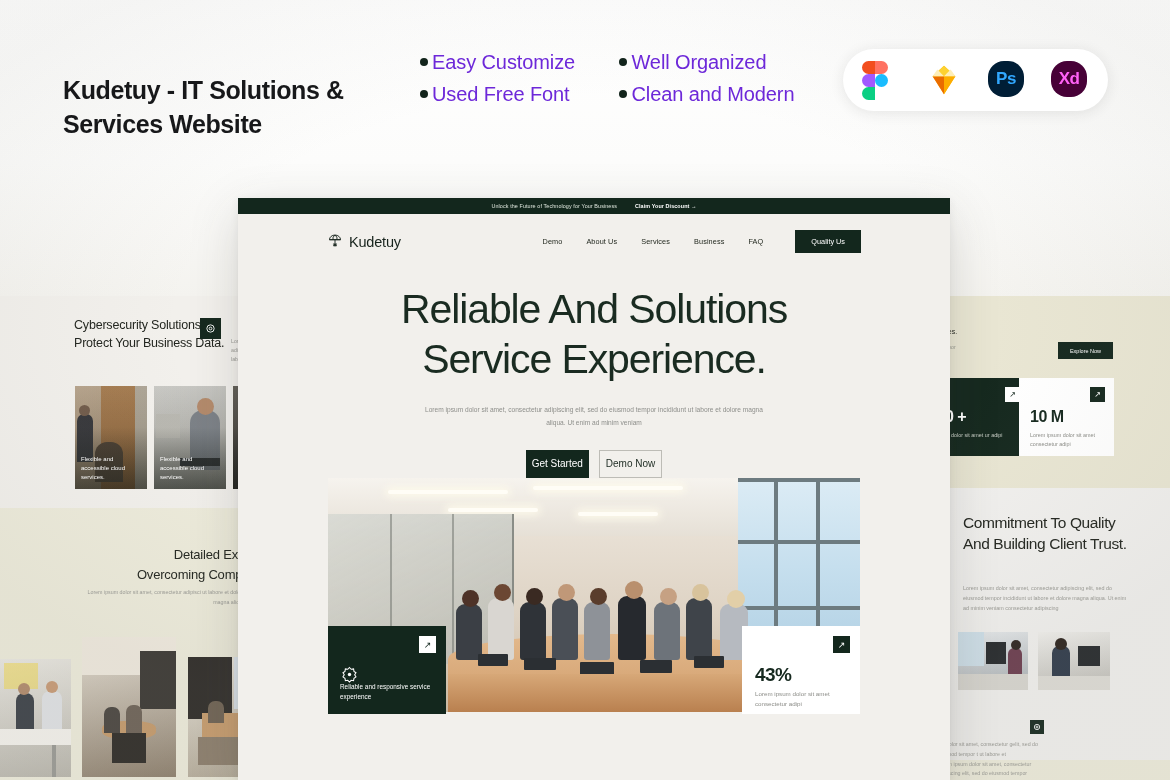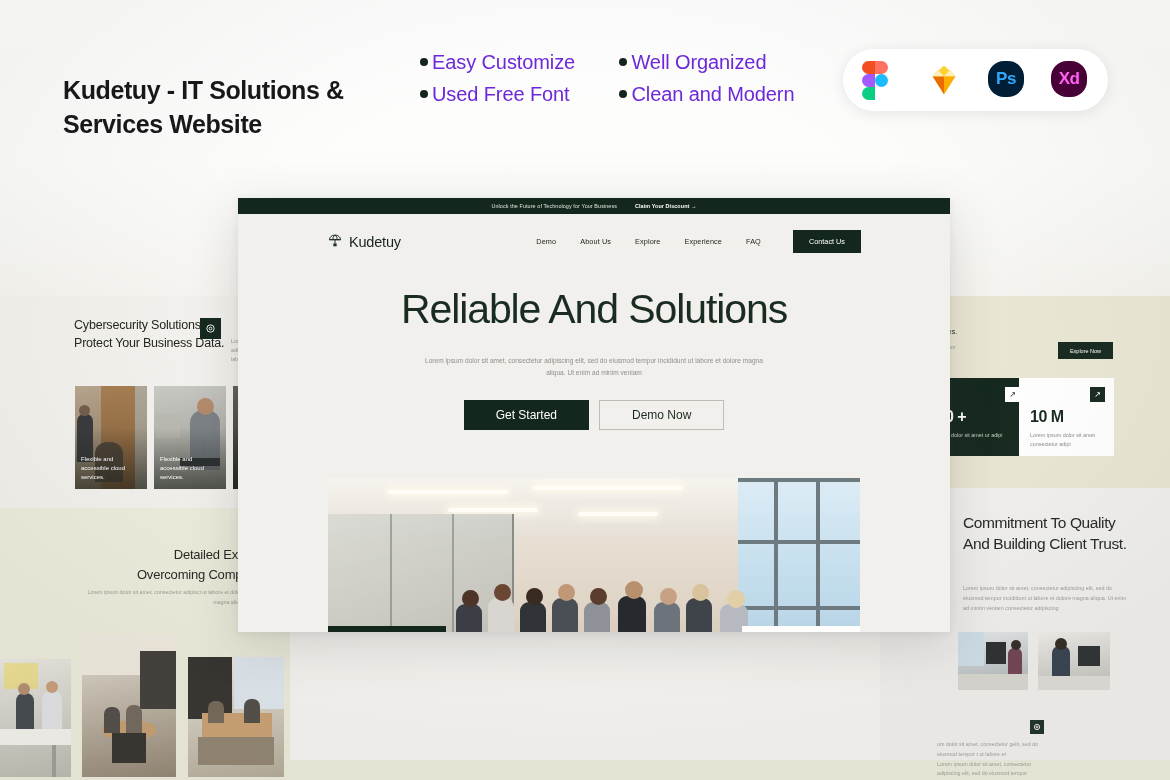--- a/index.html
+++ b/index.html
@@ -197,7 +197,7 @@
   
   .mockup {
     position: absolute; left: 238px; top: 198px;
-    width: 712px; height: 434px;
+    width: 712px; height: 582px;
     background: #f2f0ec;
     box-shadow: 0 14px 46px rgba(60,60,55,0.17), 0 2px 8px rgba(60,60,55,0.07);
     overflow: hidden;

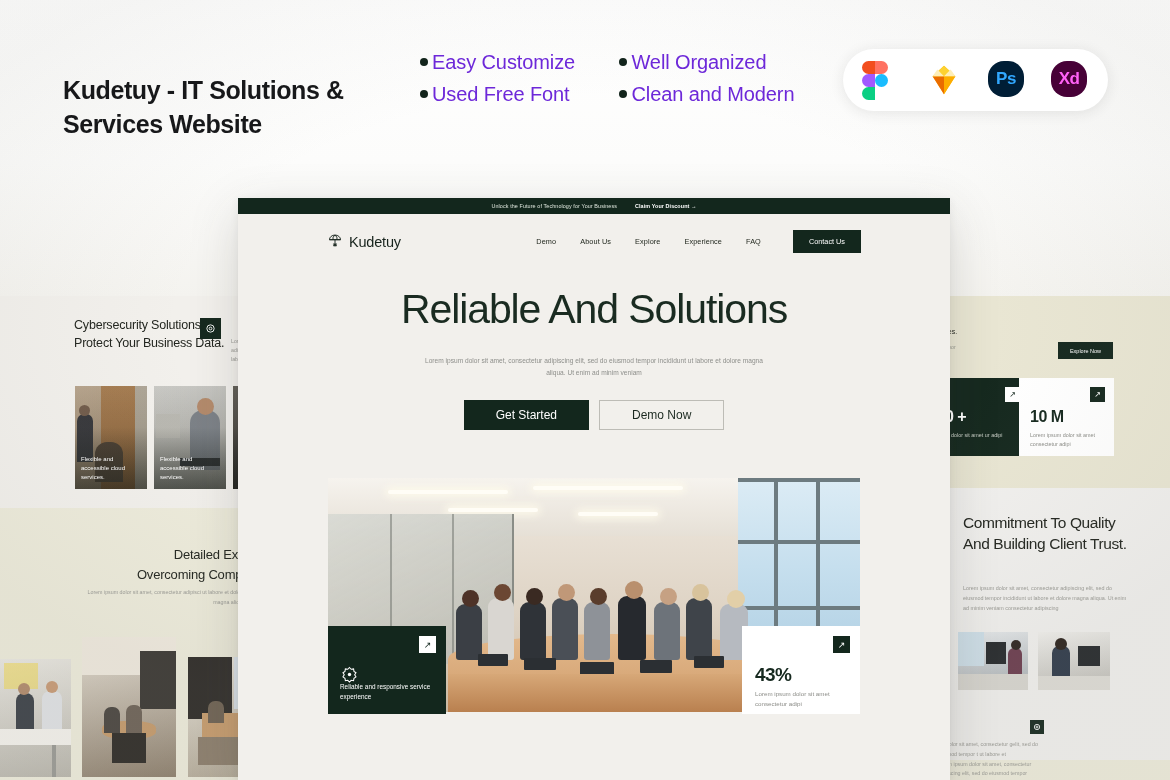--- a/index.html
+++ b/index.html
@@ -540,7 +540,7 @@
     <div class="navlinks">
       <span class="navlink">Demo</span>
       <span class="navlink">About Us</span>
-      <span class="navlink">Explore</span>
+      <span class="navlink">Services</span>
       <span class="navlink">Experience</span>
       <span class="navlink">FAQ</span>
       <span class="nav-cta">Contact Us</span>

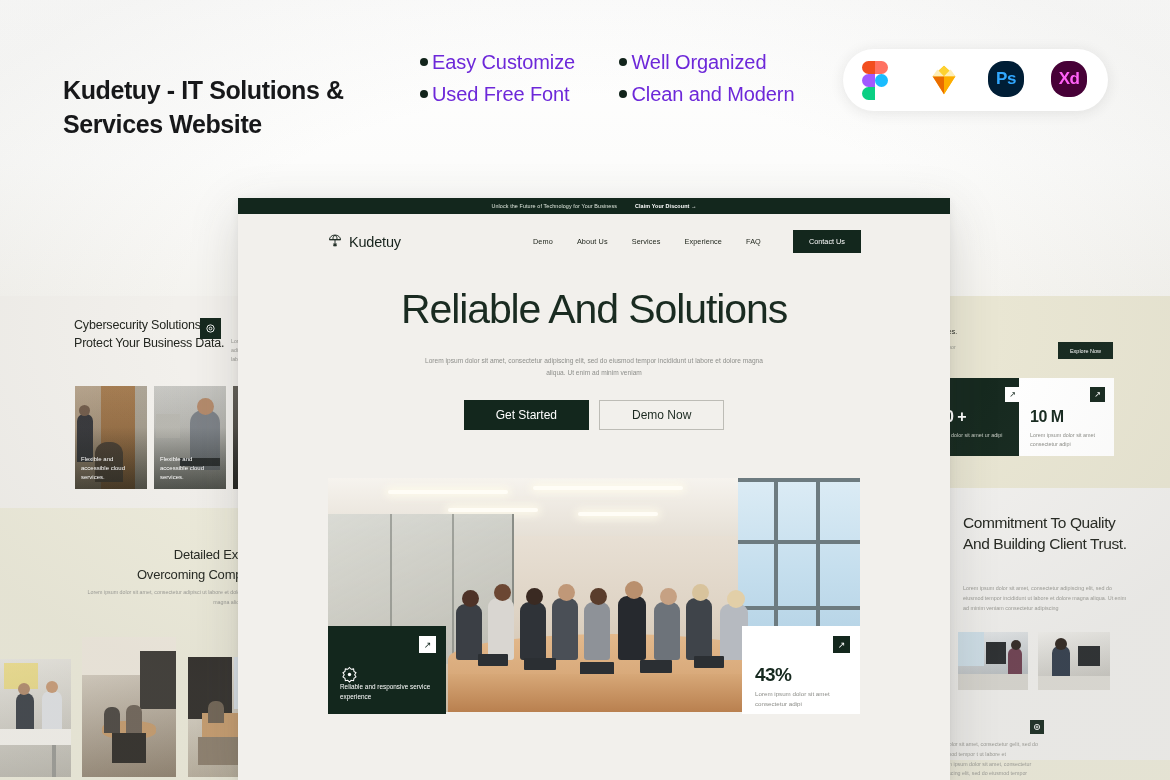--- a/index.html
+++ b/index.html
@@ -541,7 +541,7 @@
       <span class="navlink">Demo</span>
       <span class="navlink">About Us</span>
       <span class="navlink">Services</span>
-      <span class="navlink">Experience</span>
+      <span class="navlink">Business</span>
       <span class="navlink">FAQ</span>
       <span class="nav-cta">Contact Us</span>
     </div>

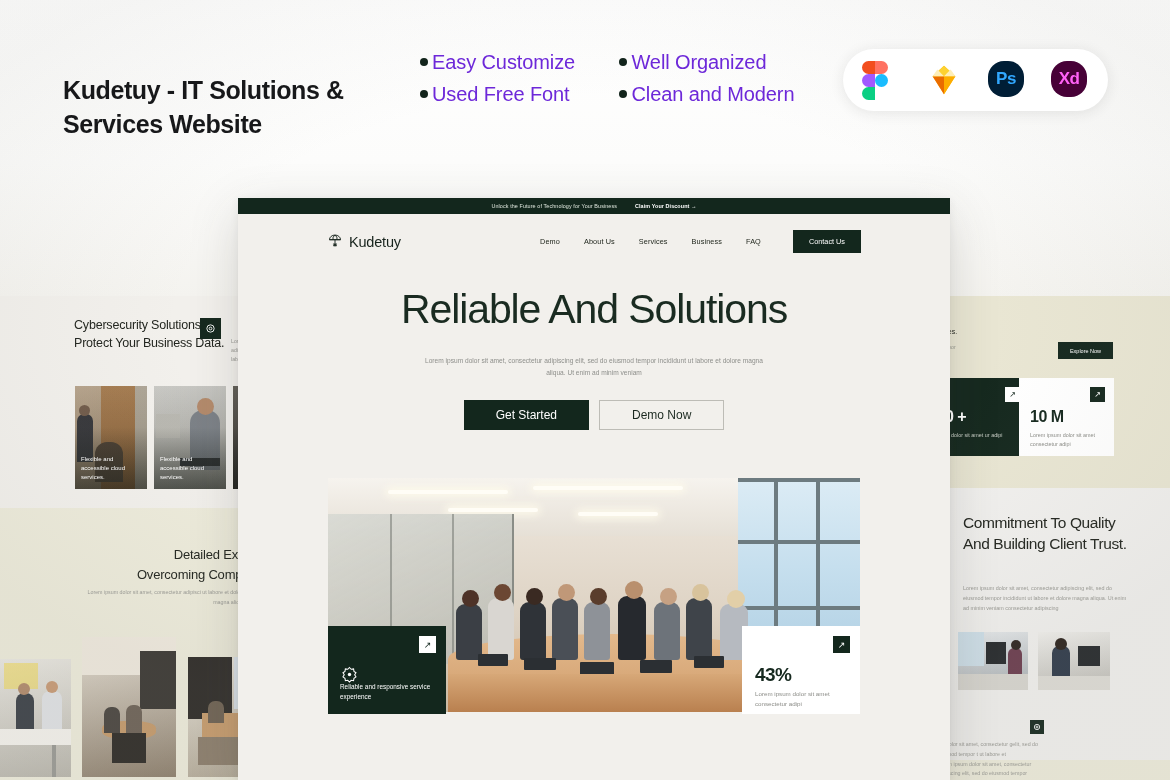--- a/index.html
+++ b/index.html
@@ -543,7 +543,7 @@
       <span class="navlink">Services</span>
       <span class="navlink">Business</span>
       <span class="navlink">FAQ</span>
-      <span class="nav-cta">Contact Us</span>
+      <span class="nav-cta">Quality Us</span>
     </div>
   </div>
 

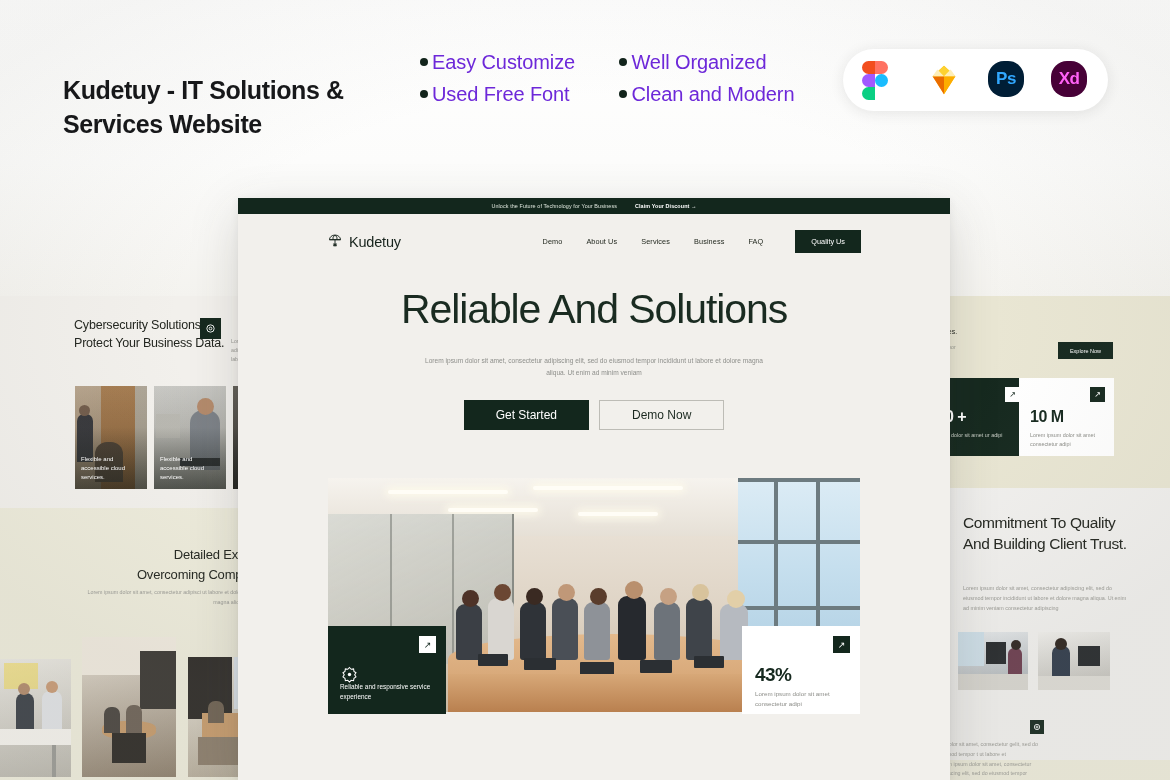--- a/index.html
+++ b/index.html
@@ -550,6 +550,7 @@
   <div class="hero">
     <div class="hero-title">
       <div>Reliable And Solutions</div>
+      <div>Service Experience.</div>
     </div>
     <div class="hero-sub">Lorem ipsum dolor sit amet, consectetur adipiscing elit, sed do eiusmod tempor incididunt ut labore et dolore magna aliqua. Ut enim ad minim veniam</div>
     <div class="hero-btns">

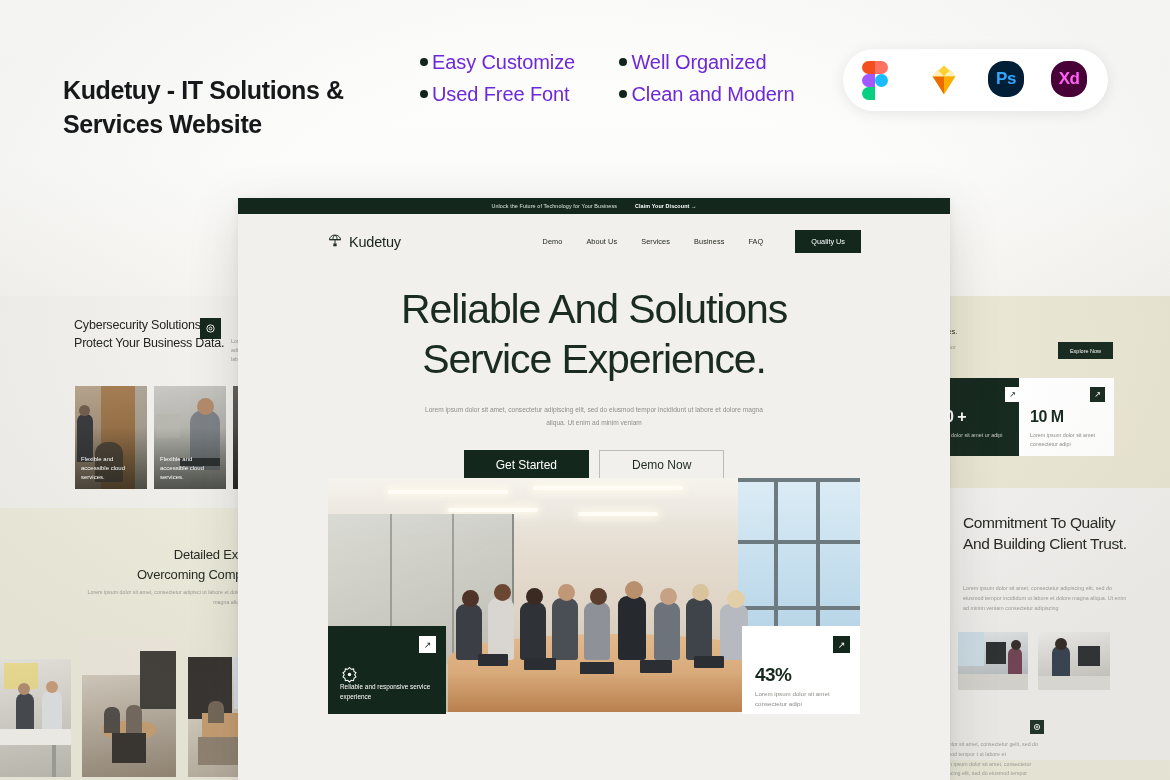--- a/index.html
+++ b/index.html
@@ -240,7 +240,7 @@
     margin-top: 20px; display: flex; gap: 10px; justify-content: center;
   }
   .btn {
-    font-size: 12px; padding: 8px 32px; line-height: 1;
+    font-size: 10px; padding: 8px 6px; line-height: 1;
     display: flex; align-items: center; justify-content: center;
   }
   .btn-primary { background: #13271d; color: #ffffff; }

